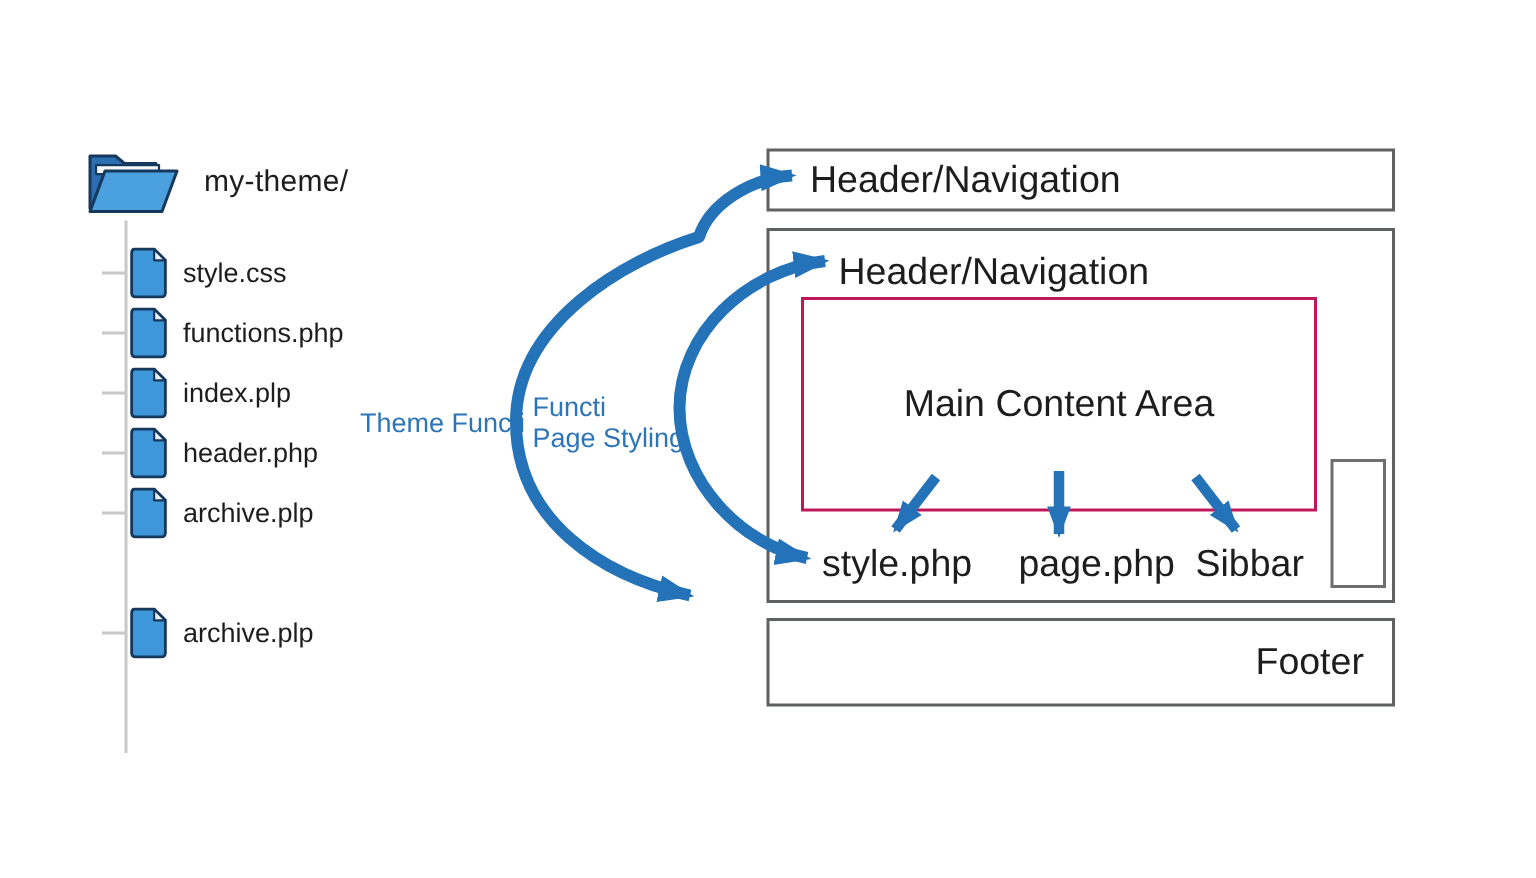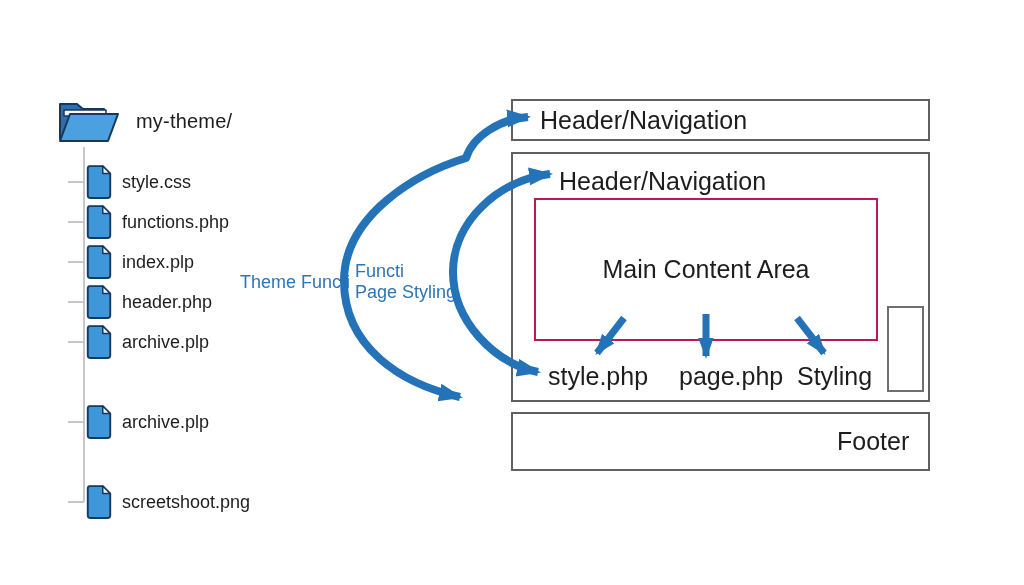--- a/index.html
+++ b/index.html
@@ -154,7 +154,7 @@
     <div class="abs side-rect"></div>
     <span class="abs wf-label" style="left:35px;top:208px">style.php</span>
     <span class="abs wf-label" style="left:166px;top:208px">page.php</span>
-    <span class="abs wf-label" style="left:284px;top:208px">Styling</span>
+    <span class="abs wf-label" style="left:284px;top:208px">Sibbar</span>
   </div>
 
   <div class="abs wf-box box-footer">

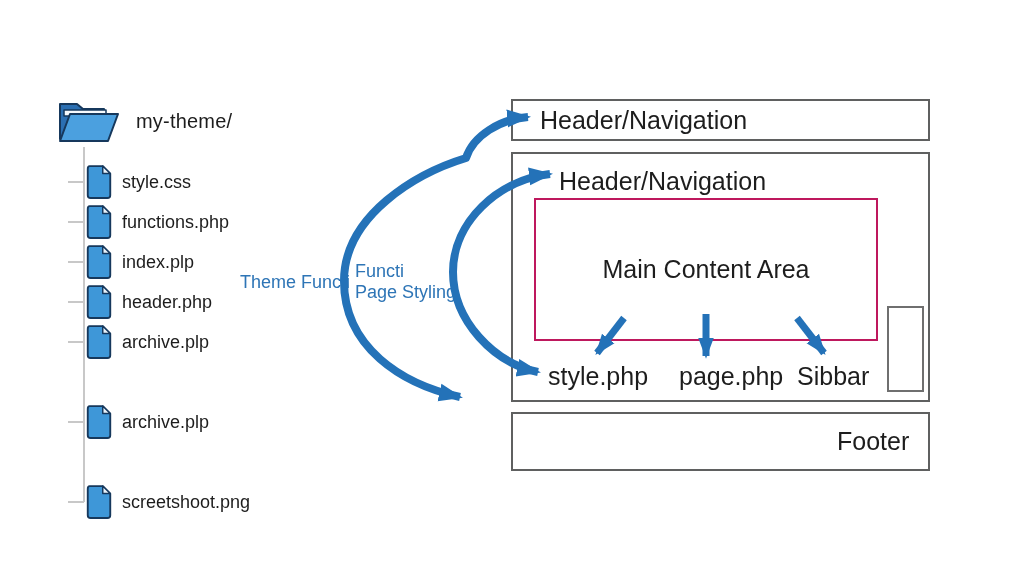--- a/index.html
+++ b/index.html
@@ -126,13 +126,6 @@
       </svg>
     <span class="file-label">archive.plp</span>
   </div>
-  <div class="abs file-row" style="top:483px">
-    <span class="file-tick"></span>
-    <svg class="file-ic" viewBox="0 0 32 38">
-        <use href="#fileicon"></use>
-      </svg>
-    <span class="file-label">screetshoot.png</span>
-  </div>
 
   <div class="abs blue-note" style="left:240px;top:272px">Theme Functi</div>
   <div class="abs blue-note" style="left:355px;top:261px">

